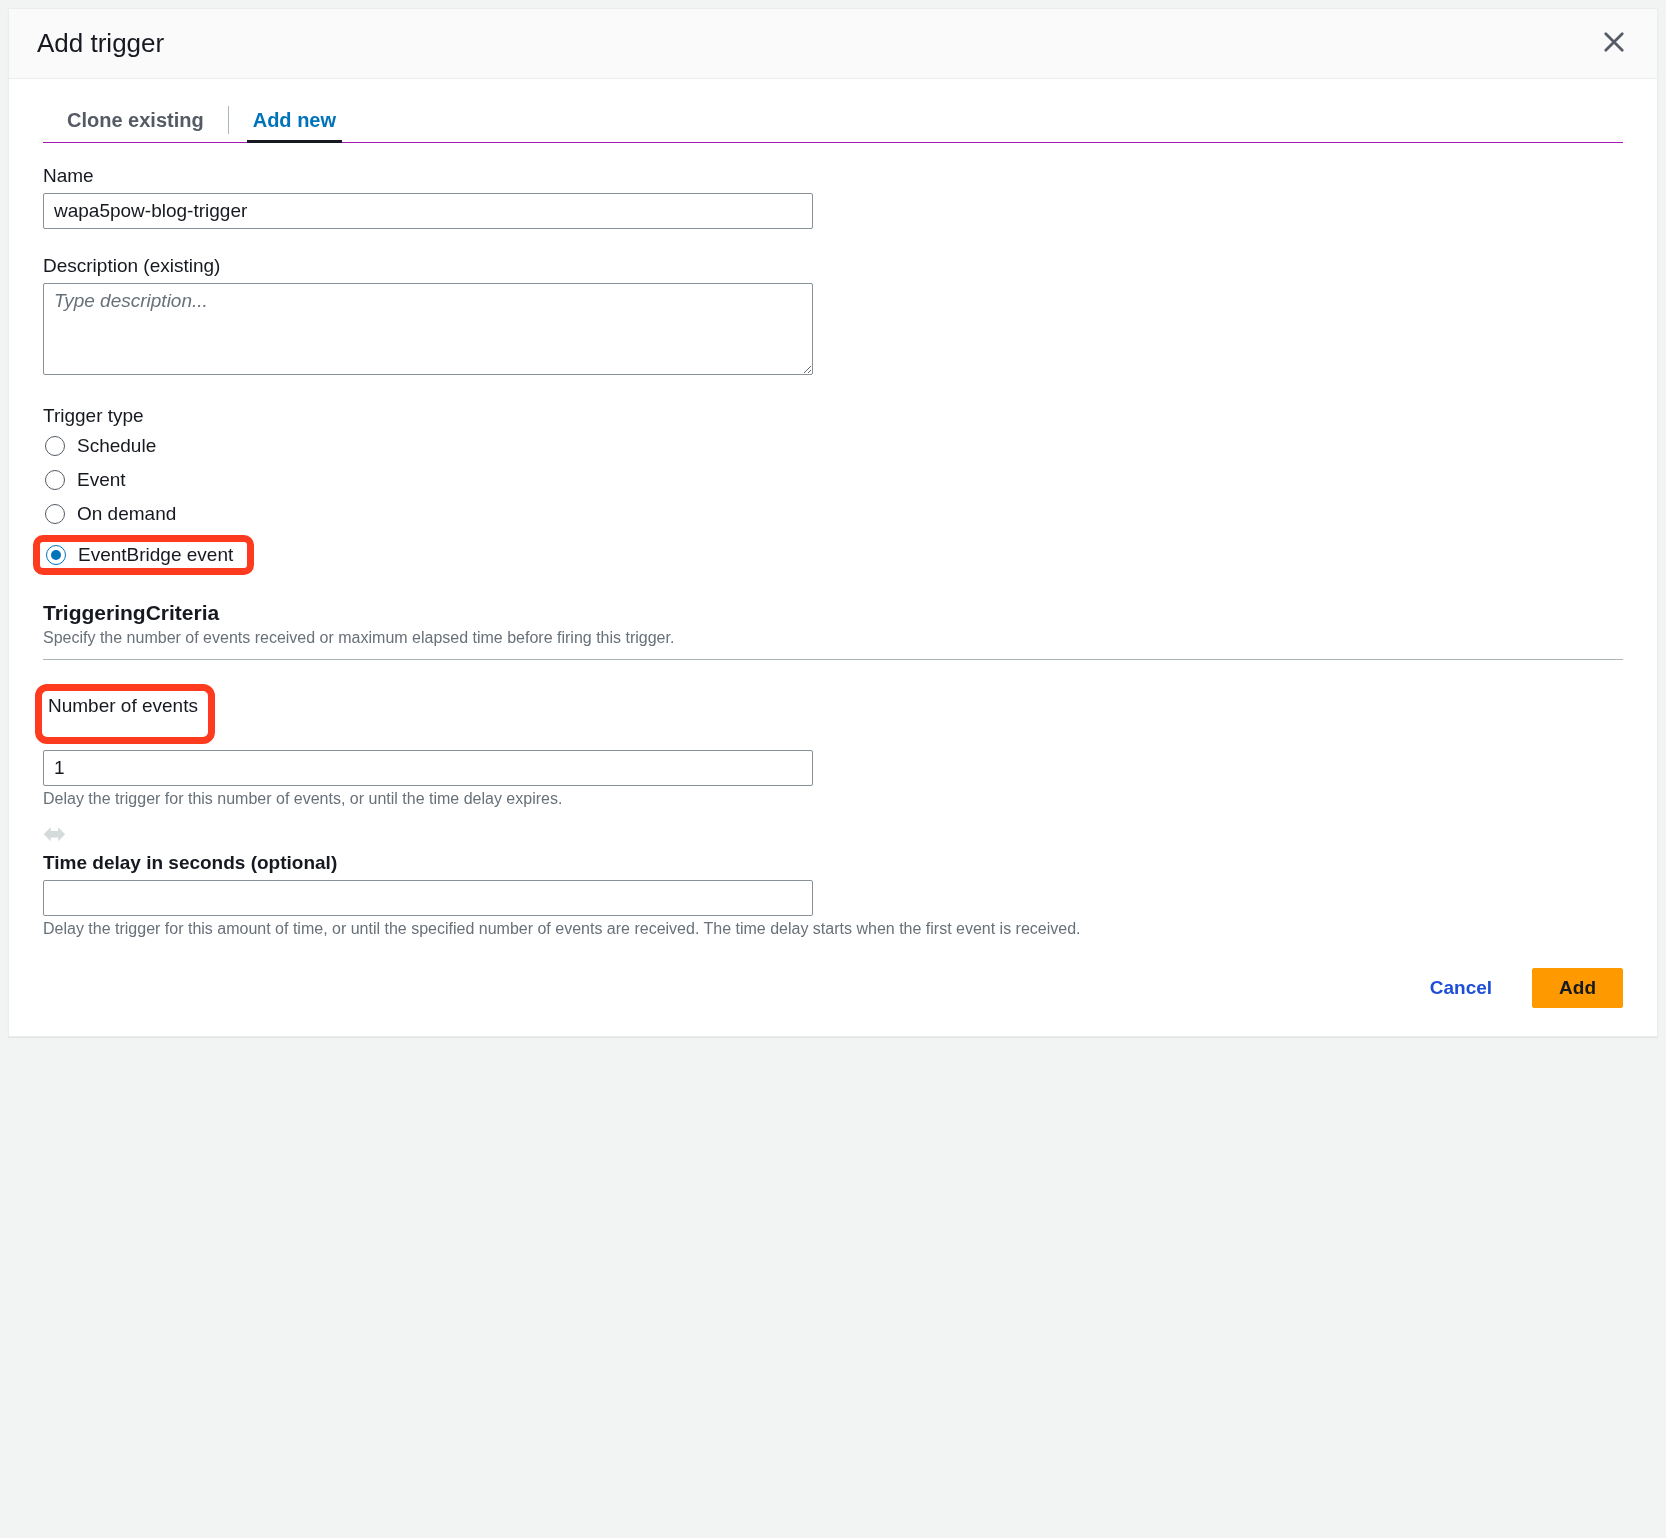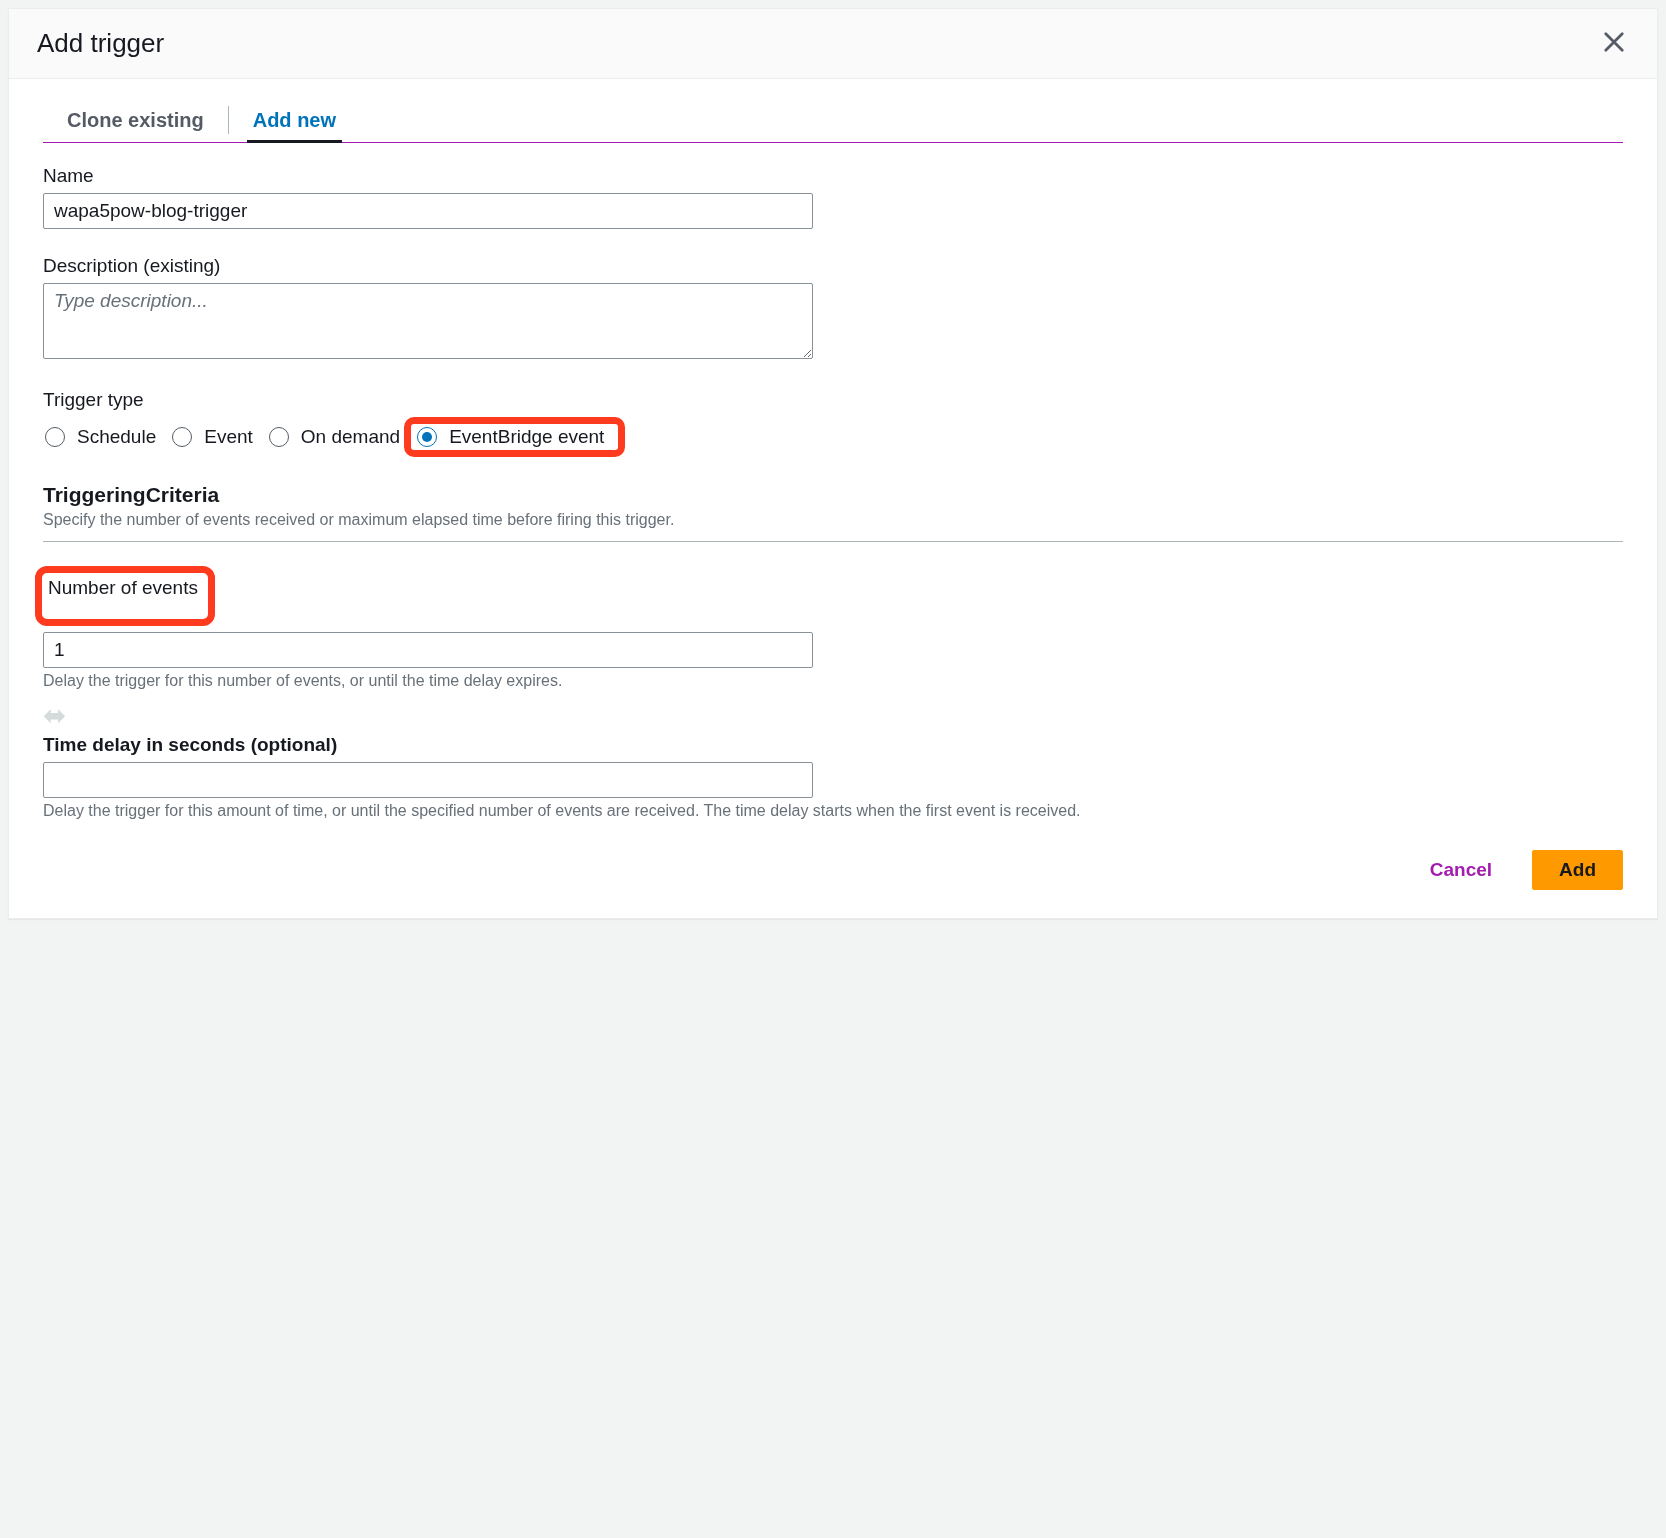--- a/index.html
+++ b/index.html
@@ -76,7 +76,7 @@
     font-family: inherit;
     color: #16191f;
   }
-  .textarea { height: 76px; resize: both; }
+  .textarea { height: 92px; resize: both; }
   .textarea::placeholder { color: #687078; font-style: italic; }
   .radio-group { display: flex; flex-direction: row; gap: 8px; }
   .radio-item {

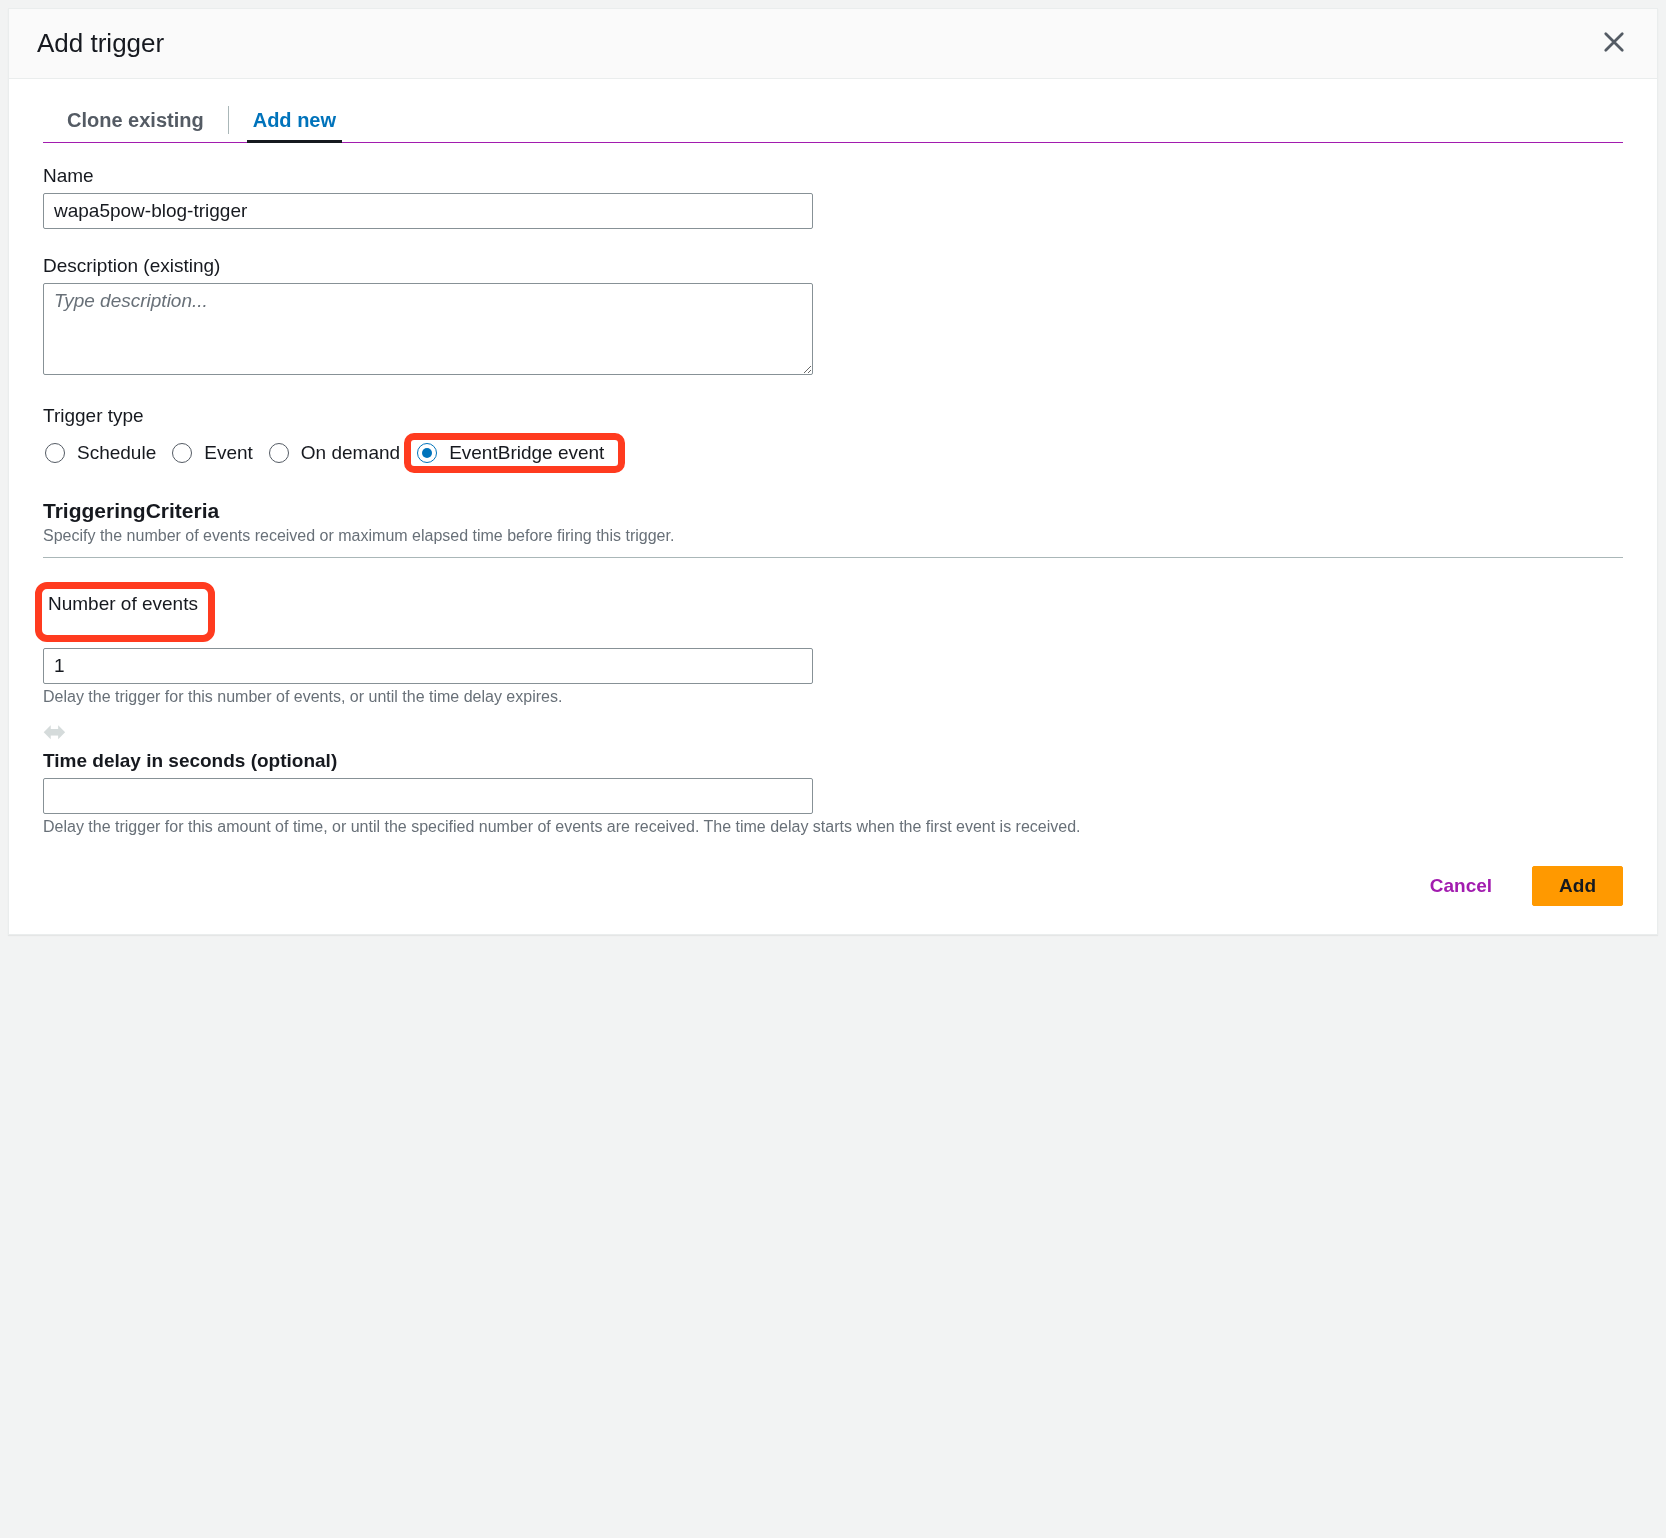--- a/index.html
+++ b/index.html
@@ -78,7 +78,7 @@
   }
   .textarea { height: 92px; resize: both; }
   .textarea::placeholder { color: #687078; font-style: italic; }
-  .radio-group { display: flex; flex-direction: row; gap: 8px; }
+  .radio-group { display: flex; flex-direction: column; gap: 8px; }
   .radio-item {
     display: inline-flex;
     align-items: center;

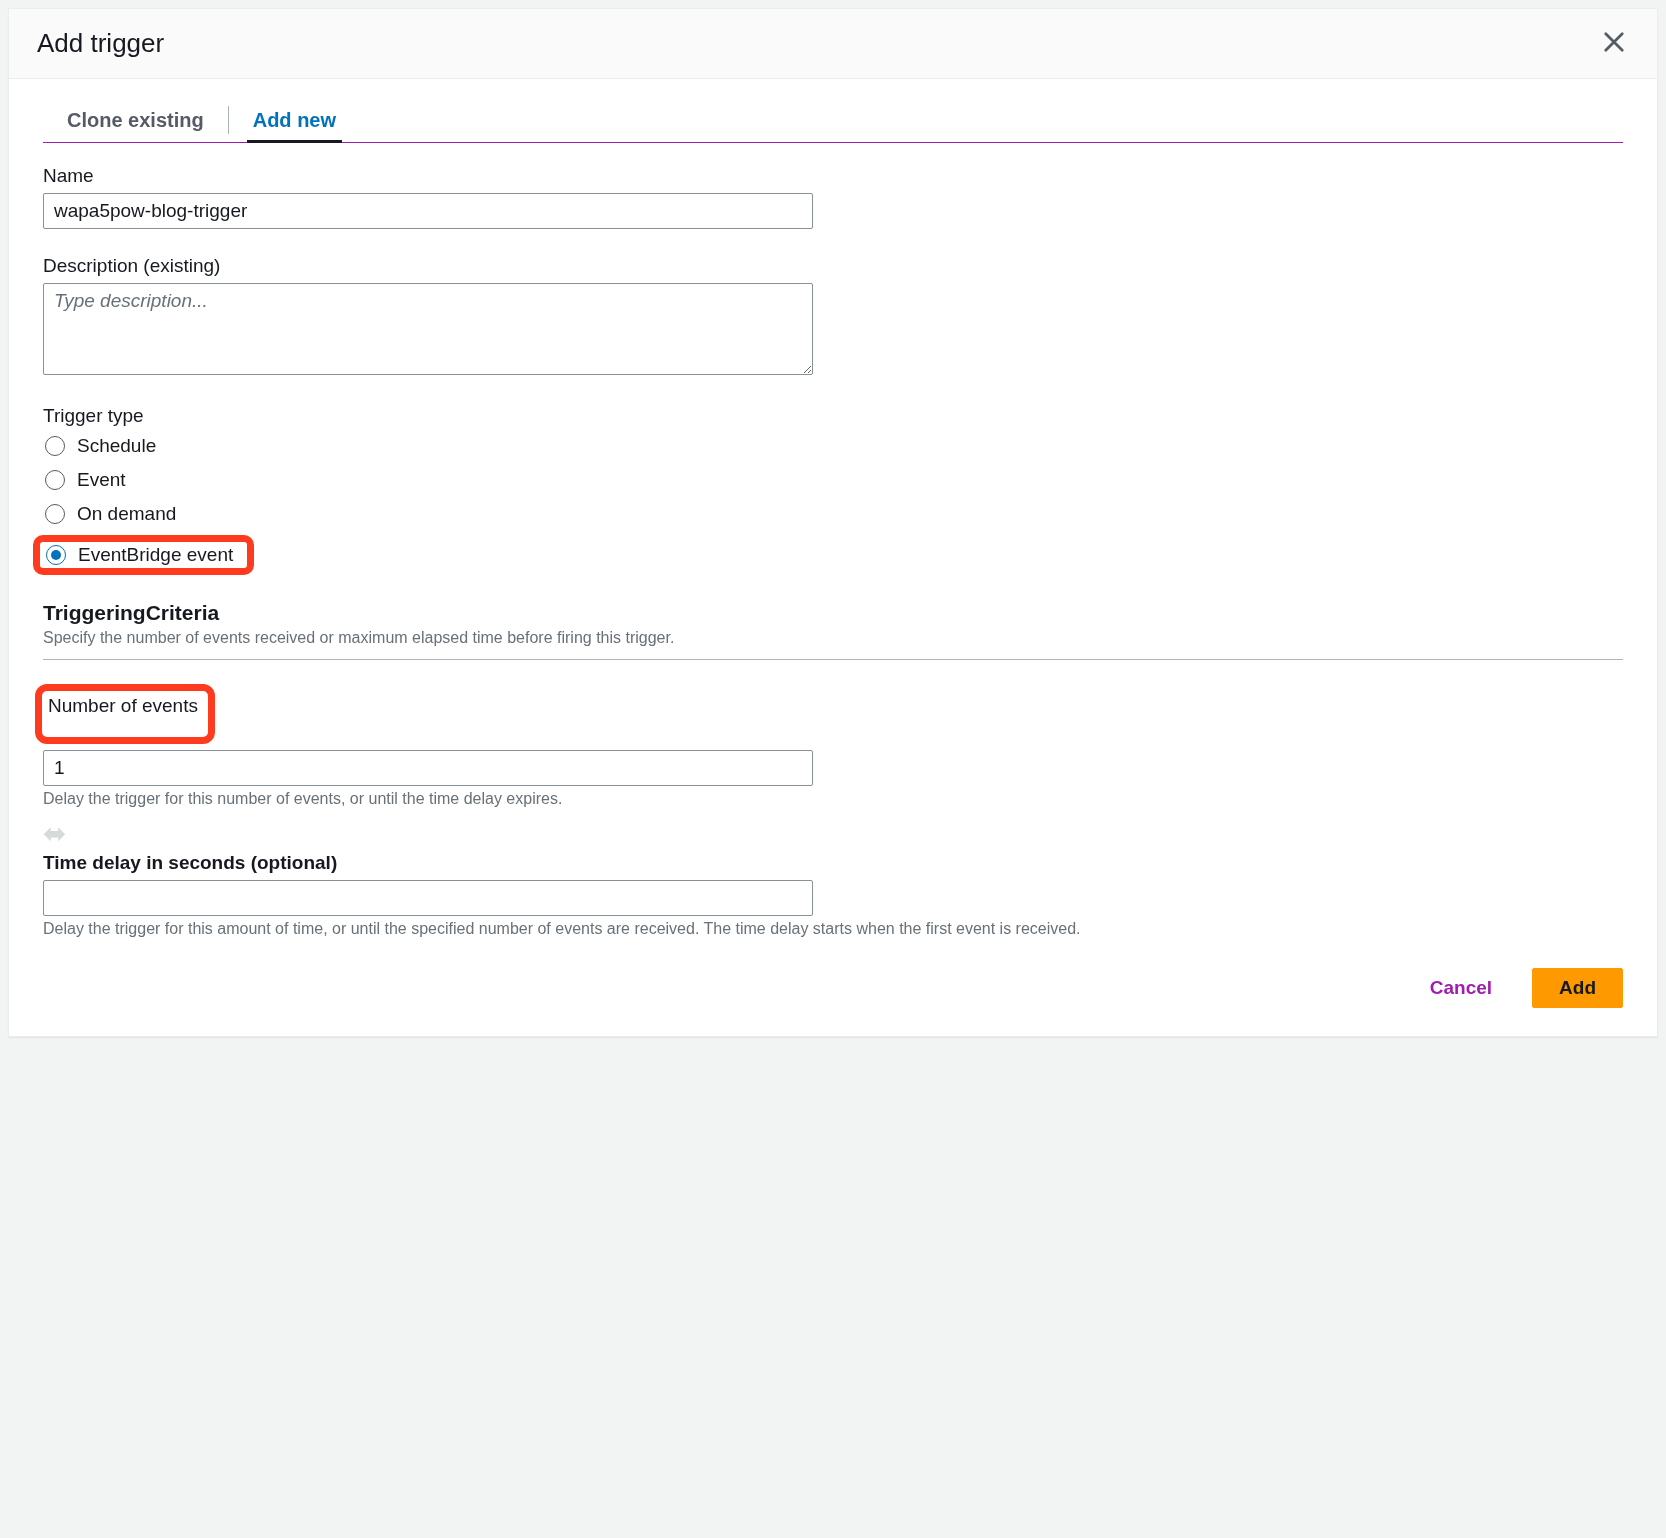--- a/index.html
+++ b/index.html
@@ -148,7 +148,7 @@
     cursor: pointer;
   }
   .btn-link {
-    background: none; border: none; color: #a21caf;
+    background: none; border: none; color: #1d4ed8;
   }
   .btn-primary {
     background: #ff9900; border: 1px solid #ff9900; color: #16191f;

